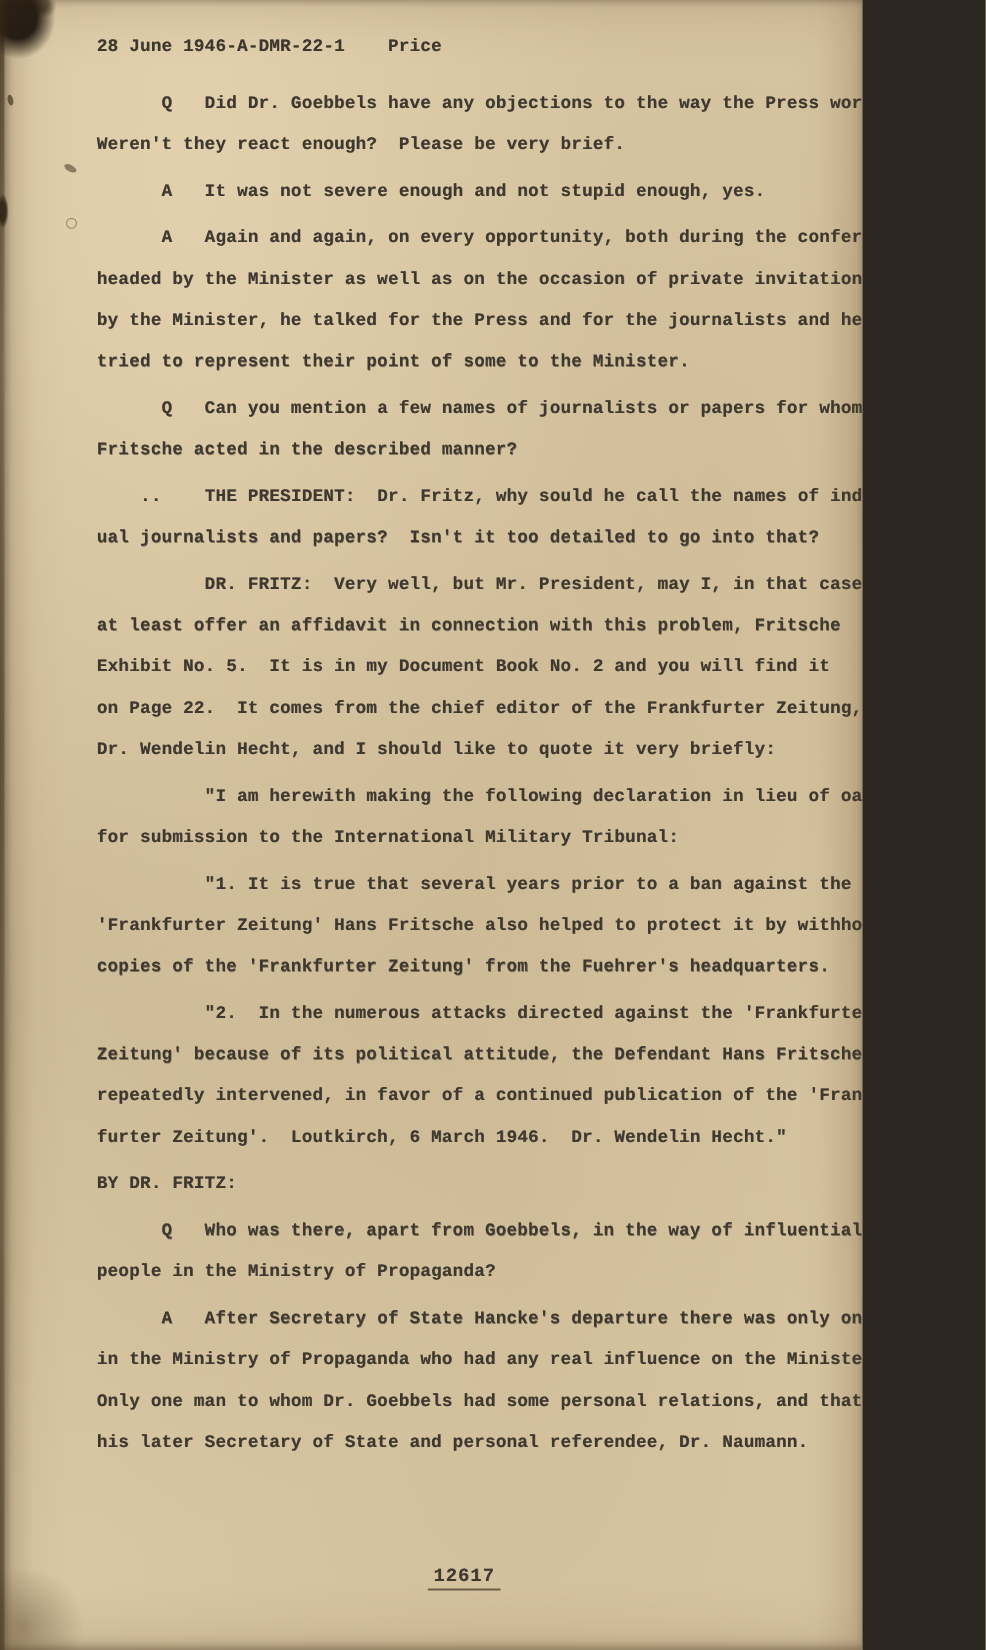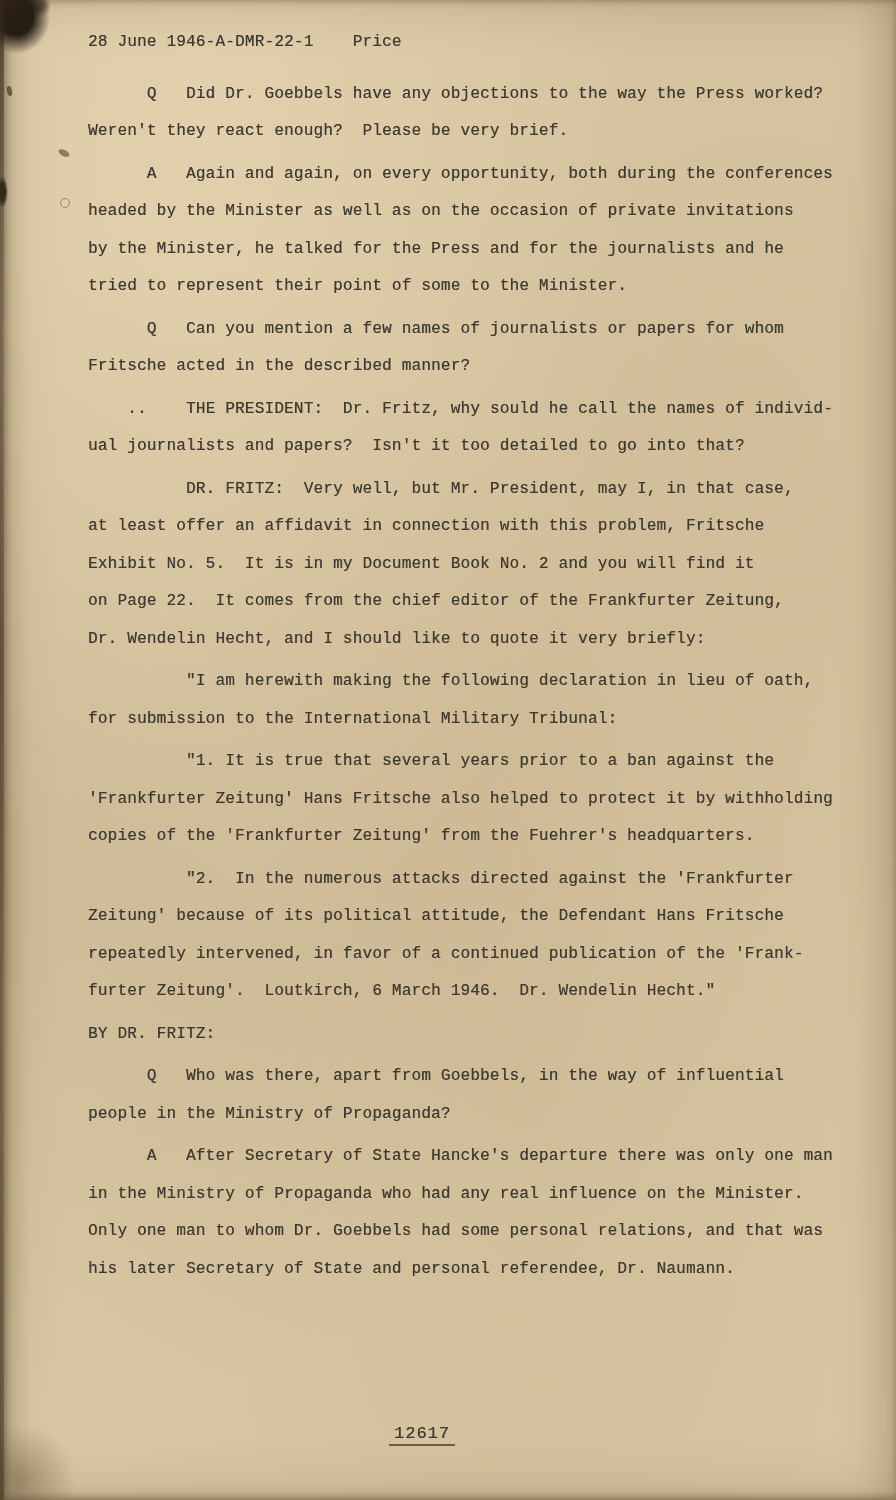--- a/index.html
+++ b/index.html
@@ -15,7 +15,7 @@
   }
   .page {
     position: relative;
-    width: 896px;
+    width: 784px;
     height: 1500px;
     overflow: hidden;
     background:
@@ -26,6 +26,7 @@
       linear-gradient(90deg, rgba(70,54,32,0.28) 0px, rgba(70,54,32,0.10) 12px, rgba(70,54,32,0) 30px),
       linear-gradient(270deg, rgba(120,92,58,0.12) 0px, rgba(120,92,58,0) 40px),
       #d9c7a3;
+    font-weight: bold;
   }
   .vignette {
     position: absolute;

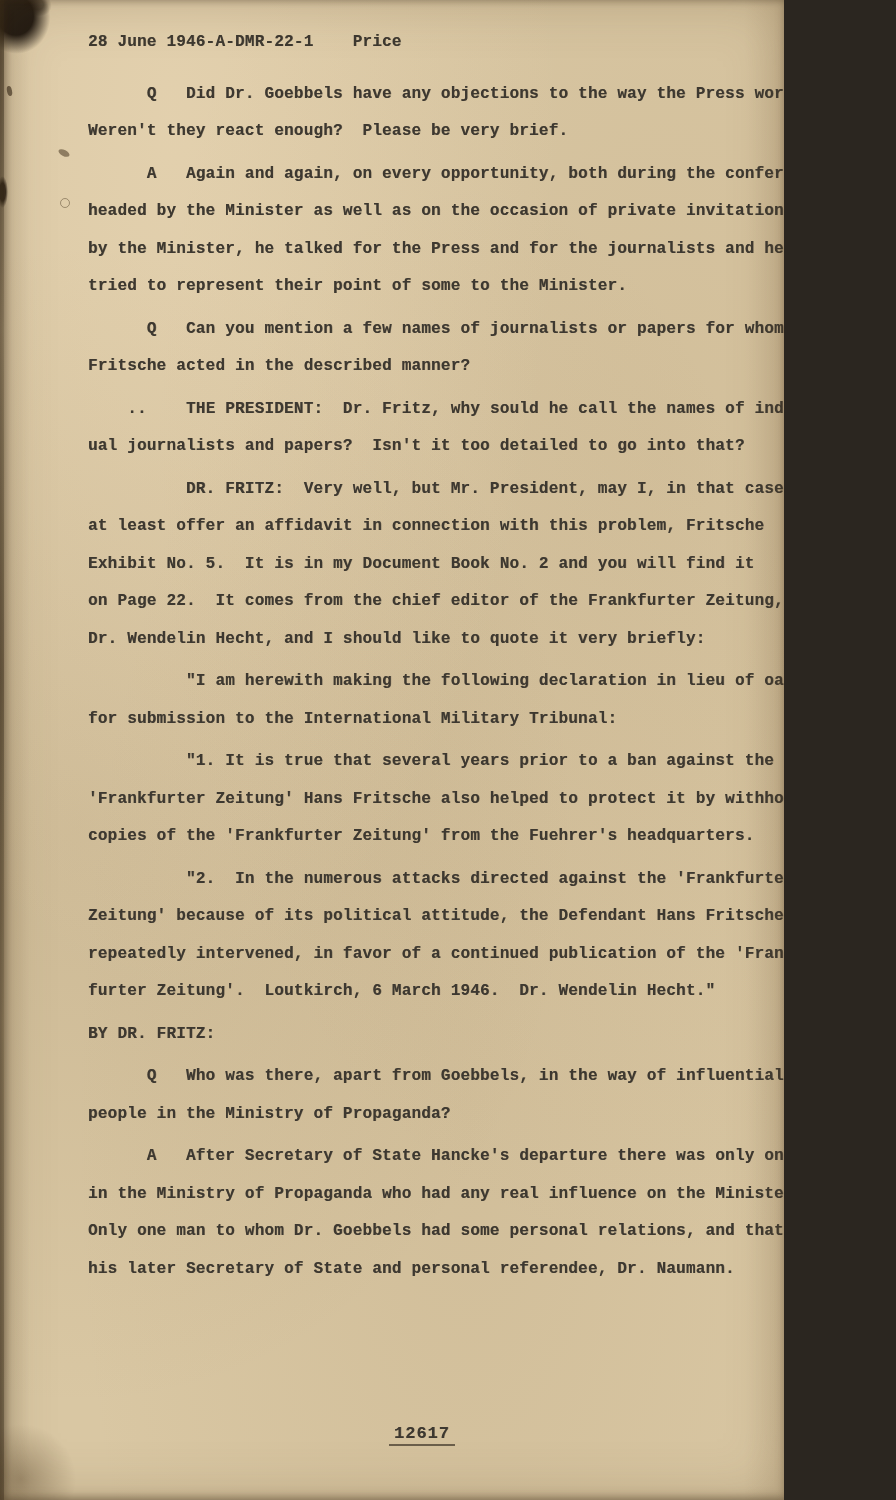--- a/index.html
+++ b/index.html
@@ -142,6 +142,7 @@
     <div>
         <p class="para">      Q   Did Dr. Goebbels have any objections to the way the Press worked?
 Weren't they react enough?  Please be very brief.</p>
+        <p class="para">      A   It was not severe enough and not stupid enough, yes.</p>
         <p class="para">      A   Again and again, on every opportunity, both during the conferences
 headed by the Minister as well as on the occasion of private invitations
 by the Minister, he talked for the Press and for the journalists and he

